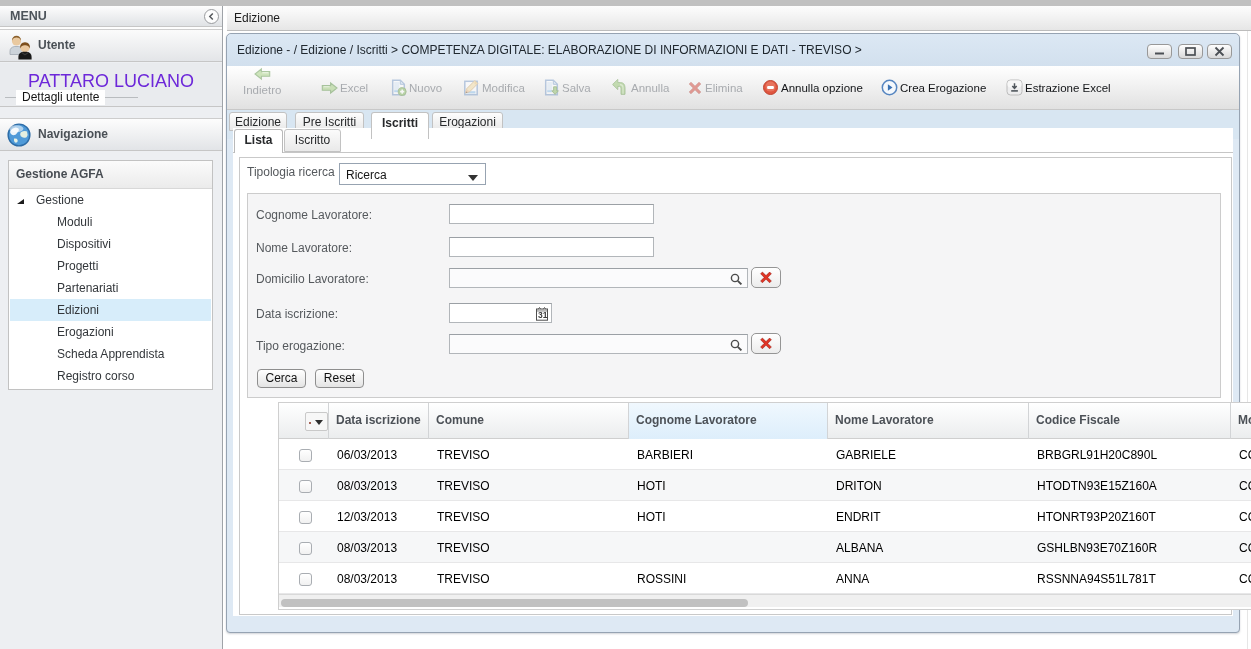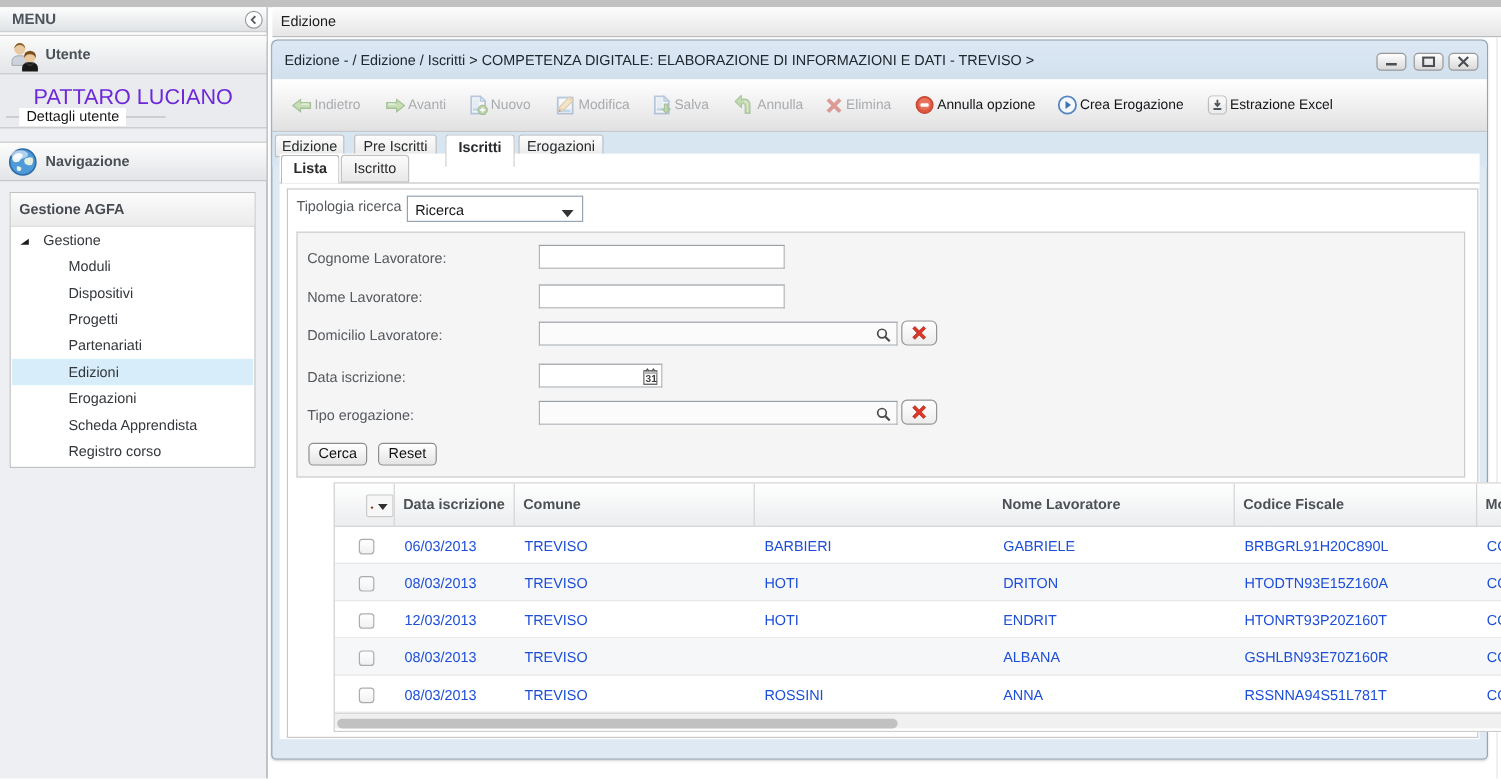--- a/index.html
+++ b/index.html
@@ -133,7 +133,7 @@
     </div>
 
     <div class="ab" style="left:0;top:32px;width:1012px;height:43px;background:linear-gradient(#ffffff,#e1e1e1);border-bottom:1px solid #c8c8c8;">
-      <div class="titem tdis" style="left:16px;">
+      <div class="titem tdis" style="left:16px;flex-direction:column;">
         <svg width="17" height="16" viewBox="0 0 17 16">
             <path d="M15.7 5.6 v4.6 H7.4 v2.8 L1 8 l6.4-5 v2.6 z" fill="#a3d07e" stroke="#5f954a" stroke-width="1.1"></path>
             <path d="M8.3 6.7 h6.2" stroke="#d2eabf" stroke-width="1.4"></path>

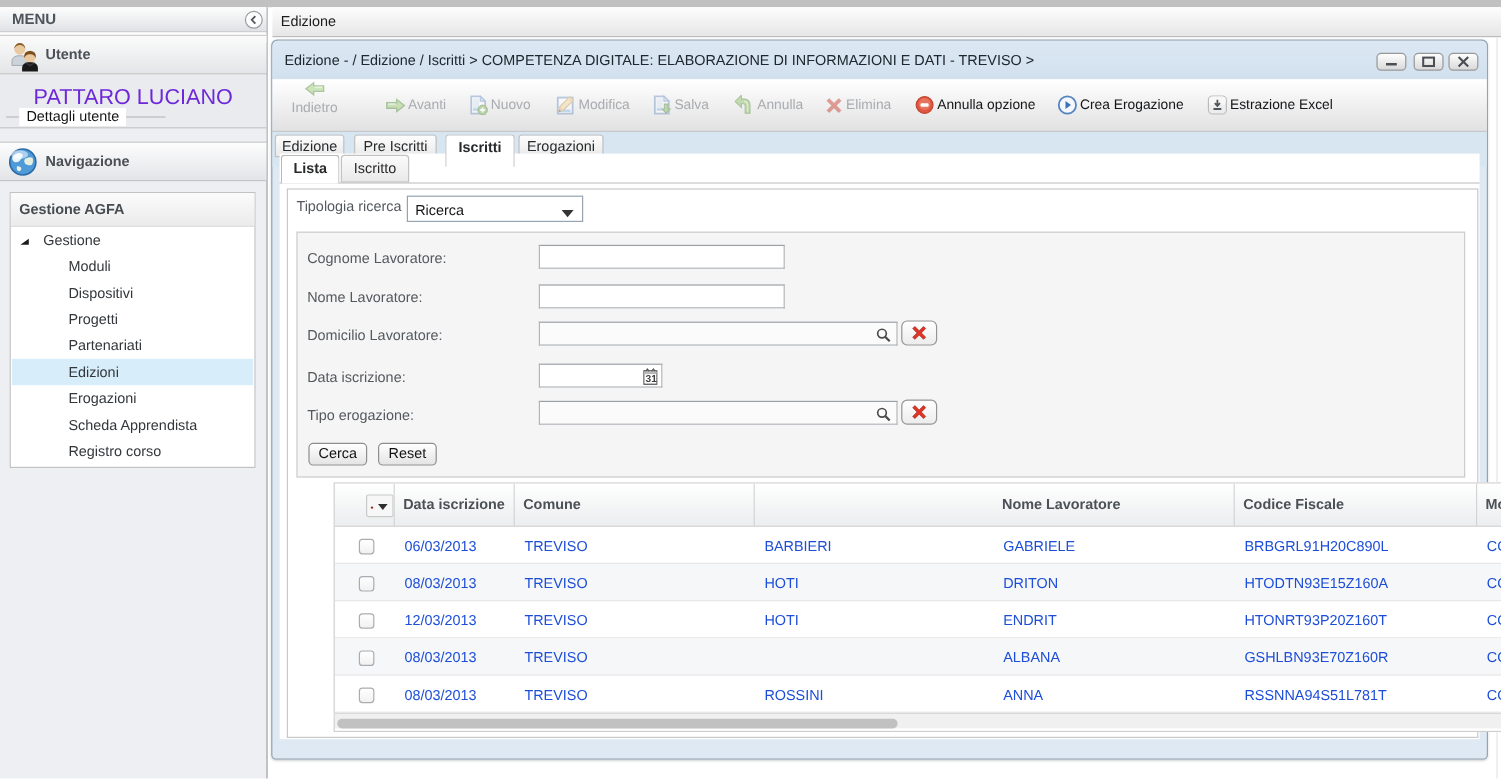--- a/index.html
+++ b/index.html
@@ -145,7 +145,7 @@
             <path d="M1.3 5.6 v4.6 H9.6 v2.8 L16 8 L9.6 3 v2.6 z" fill="#a3d07e" stroke="#5f954a" stroke-width="1.1"></path>
             <path d="M2.5 6.7 h6.2" stroke="#d2eabf" stroke-width="1.4"></path>
           </svg>
-        <span>Avanti</span>
+        <span>Excel</span>
       </div>
       <div class="titem tdis" style="left:163px;">
         <svg width="17" height="17" viewBox="0 0 17 17">

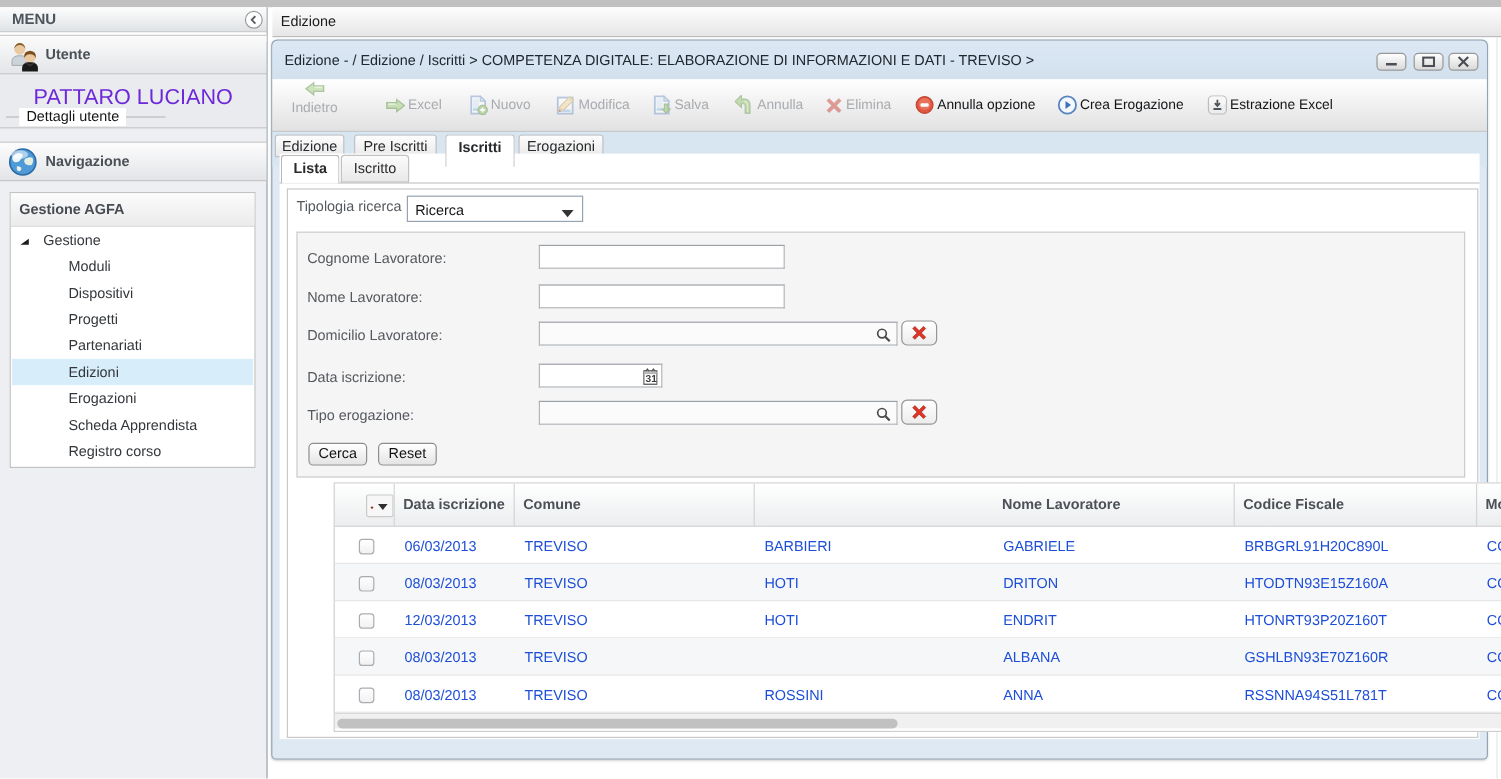--- a/index.html
+++ b/index.html
@@ -291,6 +291,7 @@
             </div>
             <div class="hcell" style="left:50px;width:100px;">Data iscrizione</div>
             <div class="hcell" style="left:150px;width:200px;">Comune</div>
+            <div class="hcell" style="left:350px;width:199px;background:linear-gradient(#f0f8fe,#ddeefb);">Cognome Lavoratore</div>
             <div class="hcell" style="left:549px;width:201px;">Nome Lavoratore</div>
             <div class="hcell" style="left:750px;width:202px;">Codice Fiscale</div>
             <div class="hcell" style="left:952px;width:39px;border-right:none;">Modulo</div>

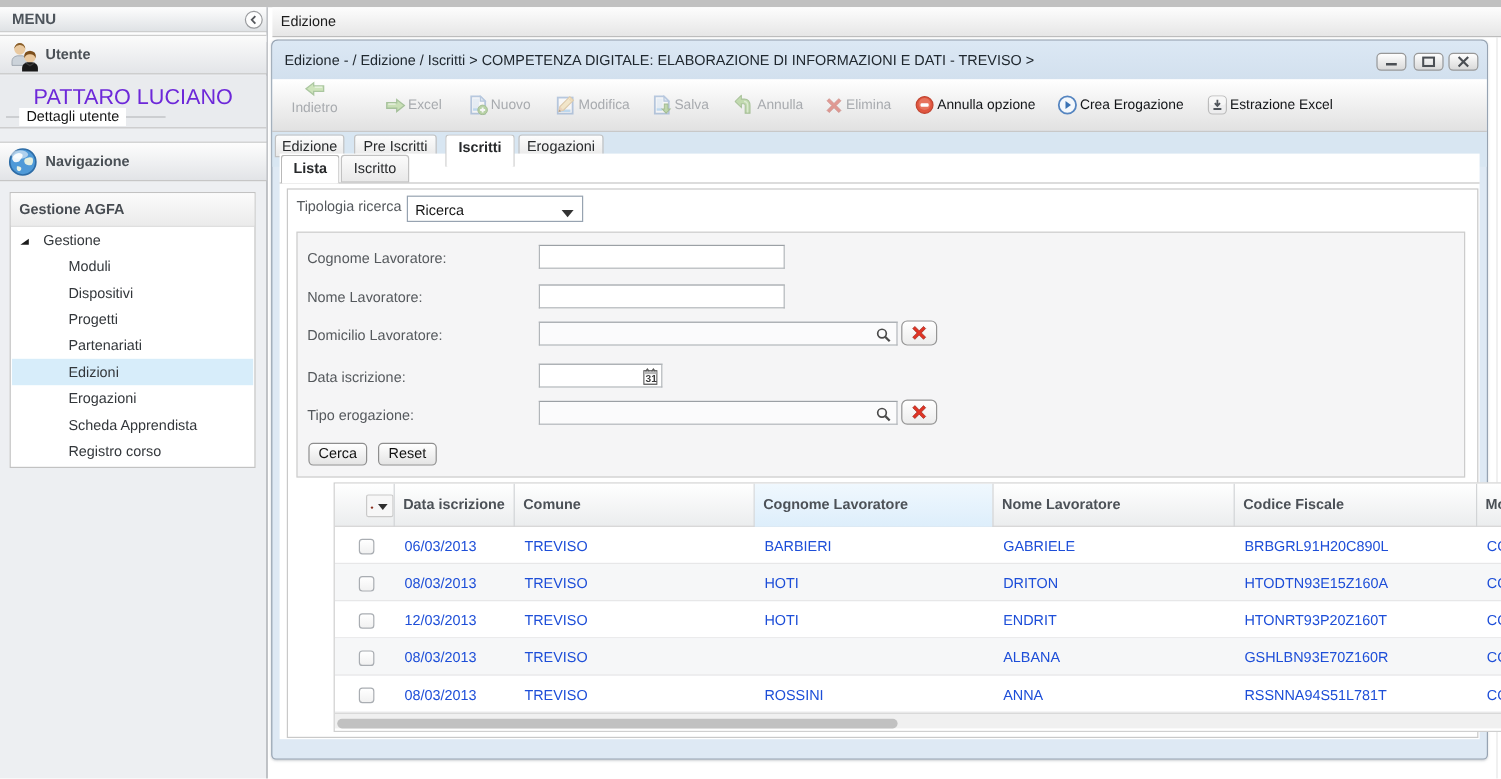--- a/index.html
+++ b/index.html
@@ -15,7 +15,7 @@
 .flabel{position:absolute;color:#55595d;font-size:12px;}
 .hcell{position:absolute;box-sizing:border-box;top:0;height:36px;line-height:35px;
   border-right:1px solid #d2d4d6;font-weight:bold;color:#4c5157;padding-left:7px;overflow:hidden;white-space:nowrap;}
-.gcell{position:absolute;box-sizing:border-box;line-height:33px;color:#1d4ed8;padding-left:8px;overflow:hidden;white-space:nowrap;height:31px;}
+.gcell{position:absolute;box-sizing:border-box;line-height:33px;color:#000000;padding-left:8px;overflow:hidden;white-space:nowrap;height:31px;}
 .grow{position:absolute;left:0;width:991px;height:31px;border-bottom:1px solid #e7e7e8;box-sizing:border-box;}
 .cb{position:absolute;left:20px;top:10px;width:13px;height:13px;box-sizing:border-box;
   border:1px solid #a9adb2;border-radius:3px;background:linear-gradient(#fff,#f1f1f1);}

